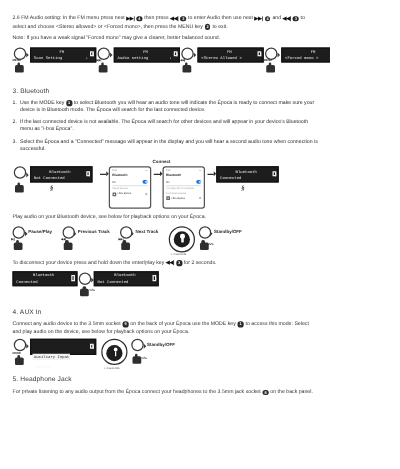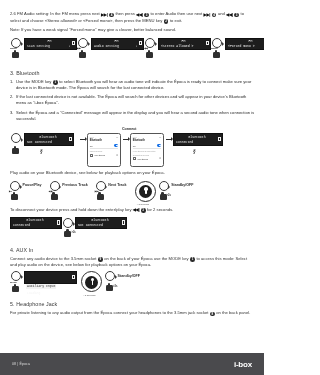--- a/index.html
+++ b/index.html
@@ -706,10 +706,6 @@
 
  </div>
 
- <div class="footer">
-   <div class="pg">08 | Época</div>
-   <div class="brand">i-box</div>
- </div>
 </div>
 
 </body></html>

